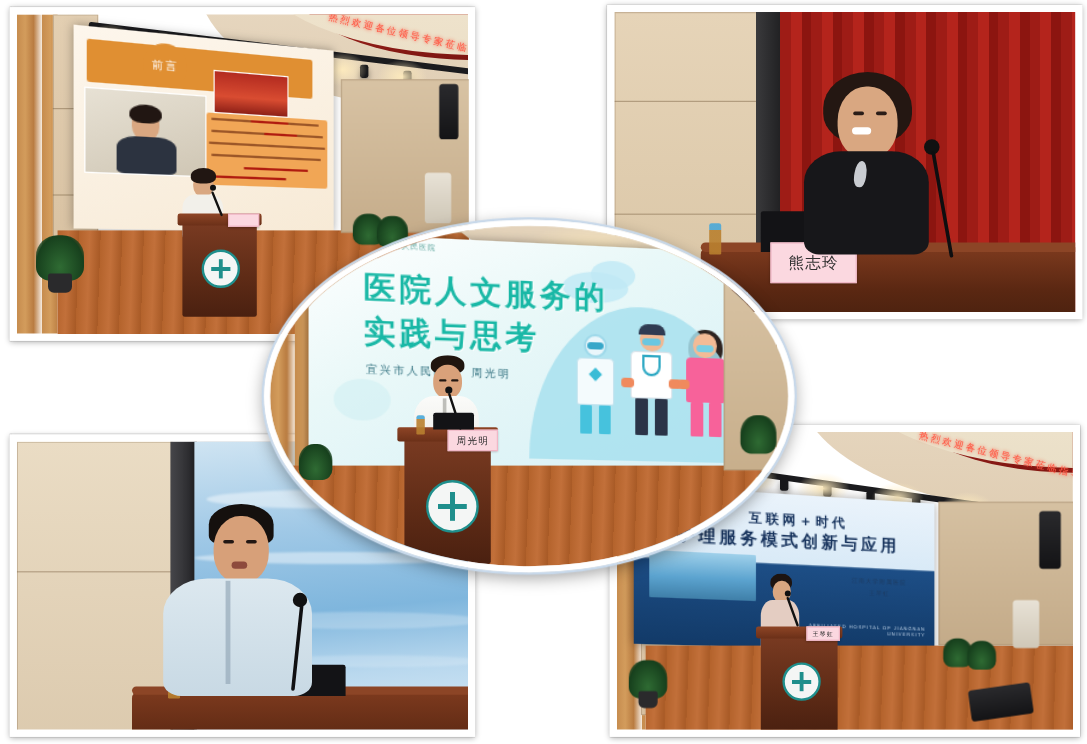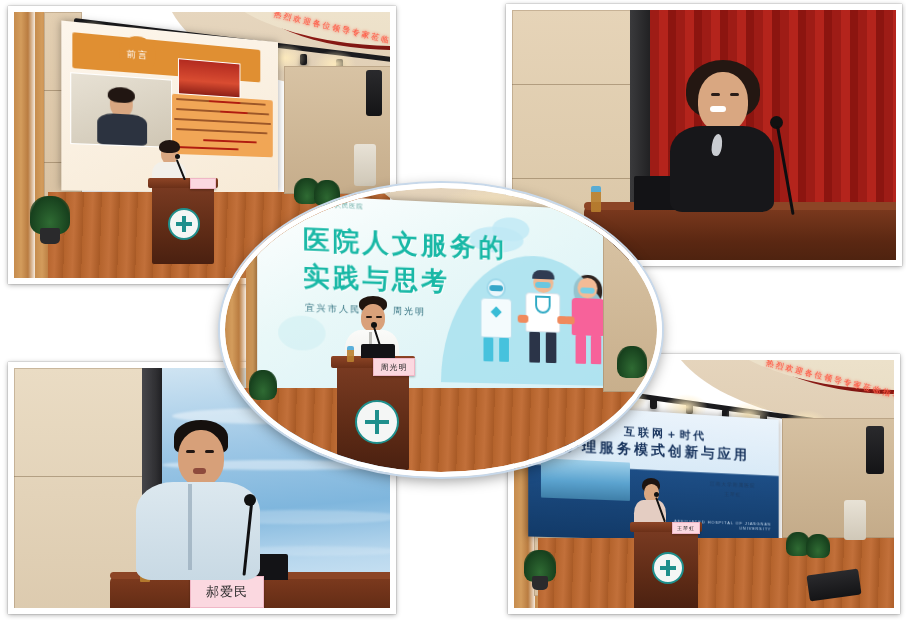--- a/index.html
+++ b/index.html
@@ -438,6 +438,7 @@
       <div style="position:absolute;left:222px;top:178px;width:5px;height:5px;background:#3f3f44;border-radius:50%;"></div>
       <div class="bottle" style="left:79px;top:176px;width:10px;height:26px;"></div>
 
+      <div class="nameplate" style="left:130px;top:192px;width:70px;height:32px;font-size:13px;color:#2f2f2f;">熊志玲</div>
 
       <div class="person" style="left:148px;top:50px;width:130px;height:150px;">
         <div class="hair" style="left:26px;top:0px;width:74px;height:60px;background:#241712;border-radius:50% 50% 42% 42%;"></div>

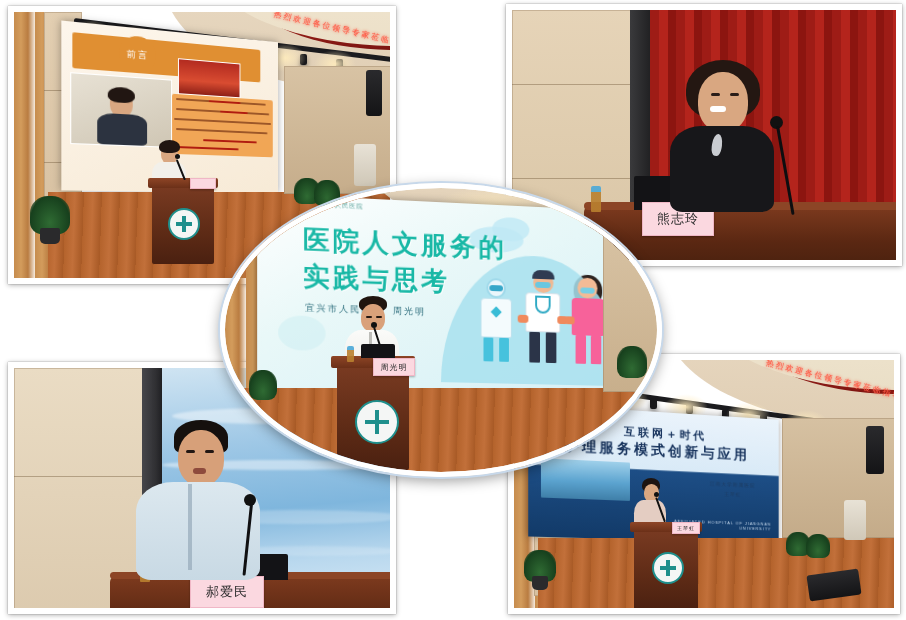--- a/index.html
+++ b/index.html
@@ -477,7 +477,6 @@
       <div style="position:absolute;left:170px;top:192px;width:14px;height:4px;background:#c0342a;border-radius:1px;"></div>
       <div class="bottle" style="left:126px;top:192px;width:10px;height:22px;"></div>
 
-      <div class="nameplate" style="left:176px;top:208px;width:72px;height:30px;font-size:13px;">郝爱民</div>
 
       <div class="person" style="left:112px;top:52px;width:142px;height:160px;">
         <div class="hair" style="left:48px;top:0px;width:54px;height:34px;background:#15100e;border-radius:50% 50% 22% 22%;"></div>

